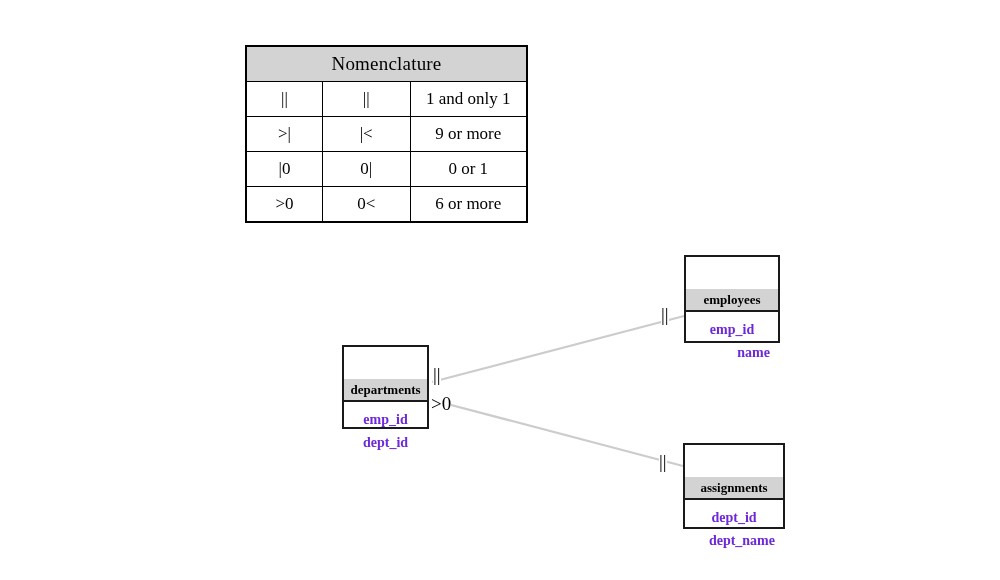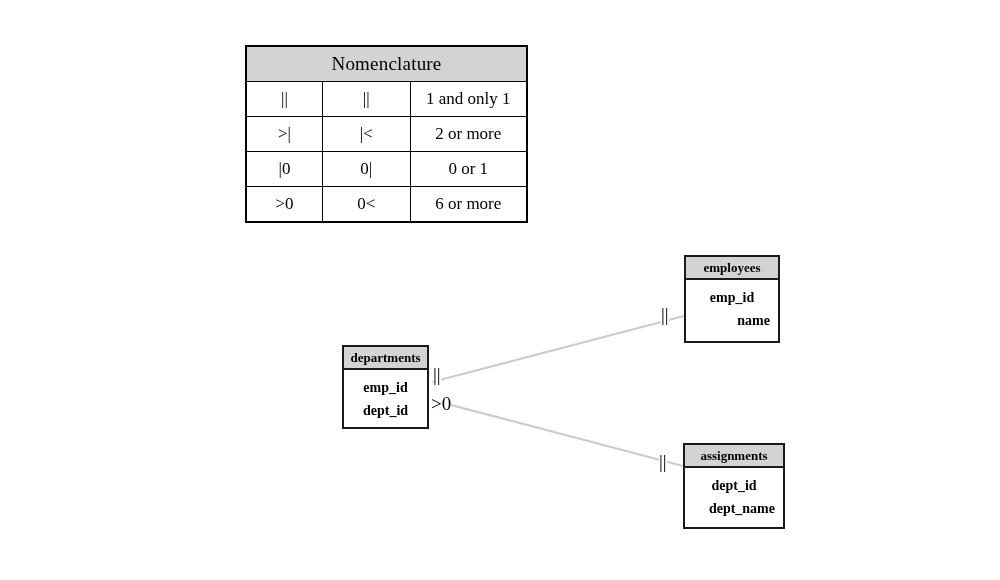--- a/index.html
+++ b/index.html
@@ -145,7 +145,7 @@
       <tr>
         <td class="nomen-cell col-left">&gt;|</td>
         <td class="nomen-cell col-right">|&lt;</td>
-        <td class="nomen-cell col-def">2 or more</td>
+        <td class="nomen-cell col-def">9 or more</td>
       </tr>
       <tr>
         <td class="nomen-cell col-left">|0</td>

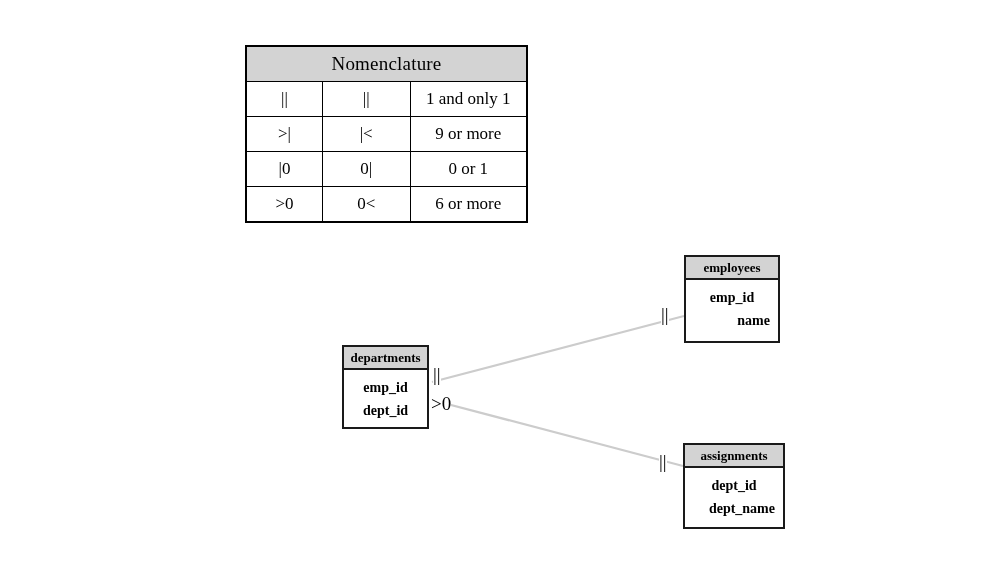--- a/index.html
+++ b/index.html
@@ -78,6 +78,7 @@
     box-sizing: border-box;
     white-space: nowrap;
     overflow: hidden;
+    margin-top: 32px;
   }
   .entity-body {
     padding: 6px 8px 7px 8px;

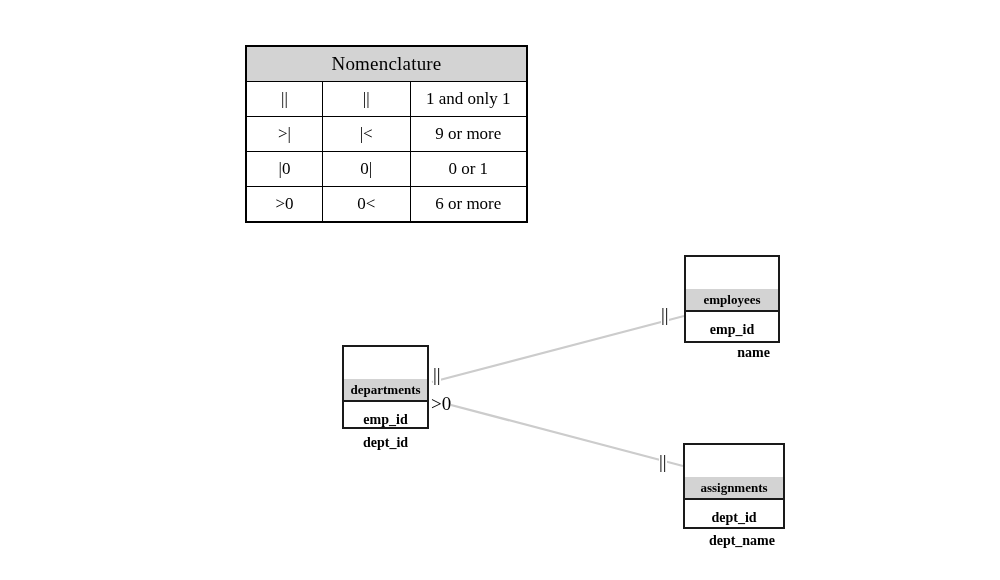--- a/index.html
+++ b/index.html
@@ -85,7 +85,7 @@
   }
   .attr {
     font-size: 14px;
-    color: #000000;
+    color: #6d28d9;
     line-height: 23px;
     white-space: nowrap;
   }

